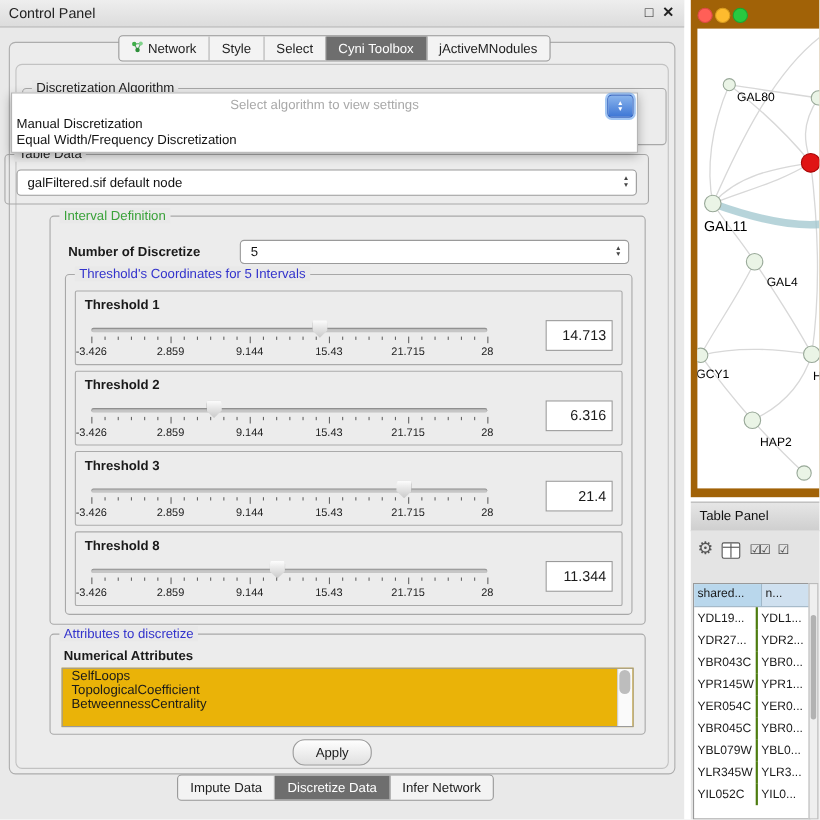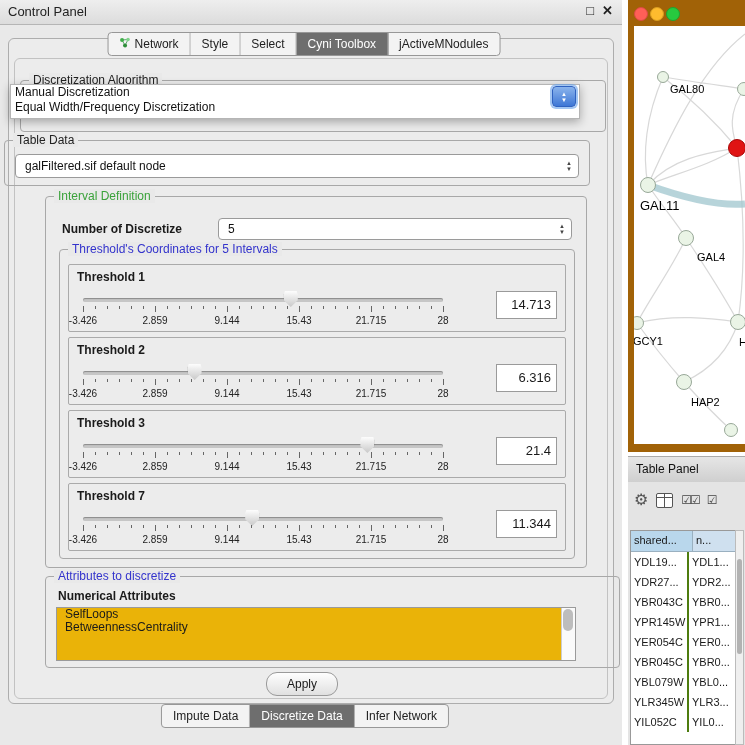--- a/index.html
+++ b/index.html
@@ -170,6 +170,7 @@
   </div>
 
   <div id="algo-popup" class="abs">
+    <div id="popup-placeholder">Select algorithm to view settings</div>
     <div id="combo-focus-btn">
       <span>▲</span>
       <span>▼</span>

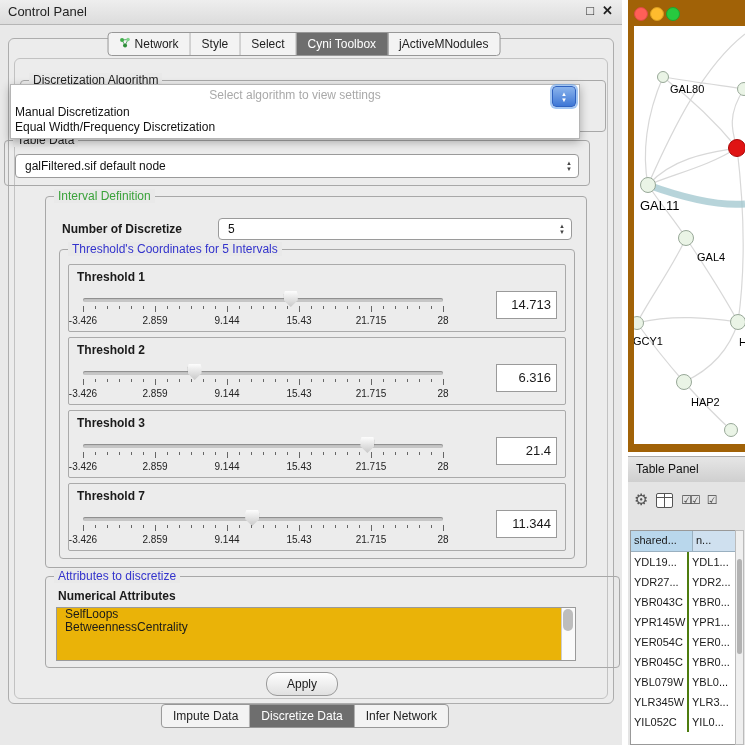--- a/index.html
+++ b/index.html
@@ -357,7 +357,7 @@
       </div>
 
       <div class="threshold-box" style="top:233px">
-        <span class="thr-label">Threshold 7</span>
+        <span class="thr-label">Threshold 8</span>
         <div class="slider">
           <div class="track"></div>
           <div class="thumb" style="left: calc(47% - 7px);"></div>

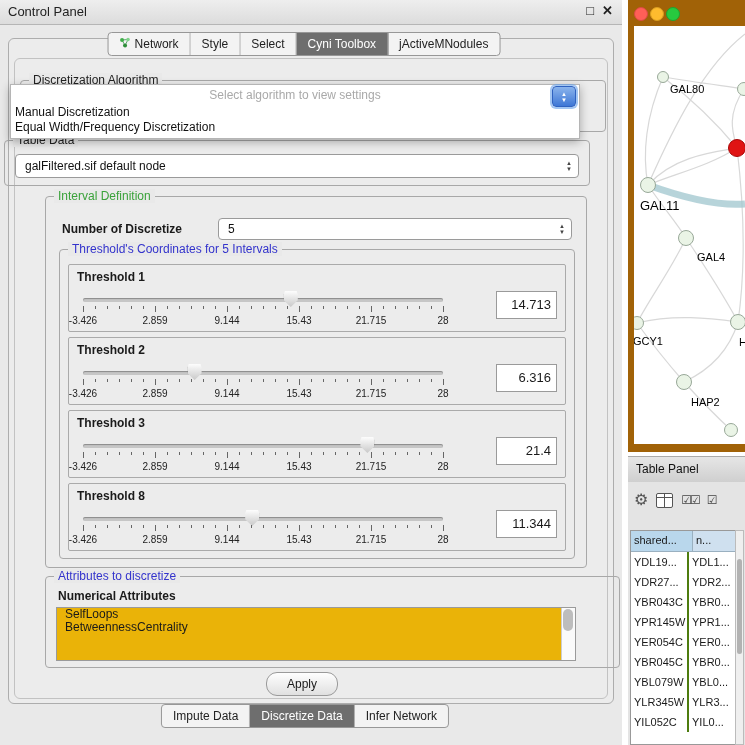--- a/index.html
+++ b/index.html
@@ -81,7 +81,7 @@
   .scale{position:absolute;left:0;right:0;top:26px;height:12px;}
   .scale-label{position:absolute;transform:translateX(-50%);font-size:10px;color:#222;white-space:nowrap;}
 
-  #attr-group{left:45px;top:576px;width:540px;height:90px;padding-left:33px;}
+  #attr-group{left:45px;top:576px;width:540px;height:90px;}
   #attr-heading{position:absolute;left:12px;top:12px;font-weight:bold;}
   #attr-list{position:absolute;left:10px;top:30px;width:518px;height:52px;background:#eab308;
              border:1px solid #9a9a9a;overflow:hidden;}

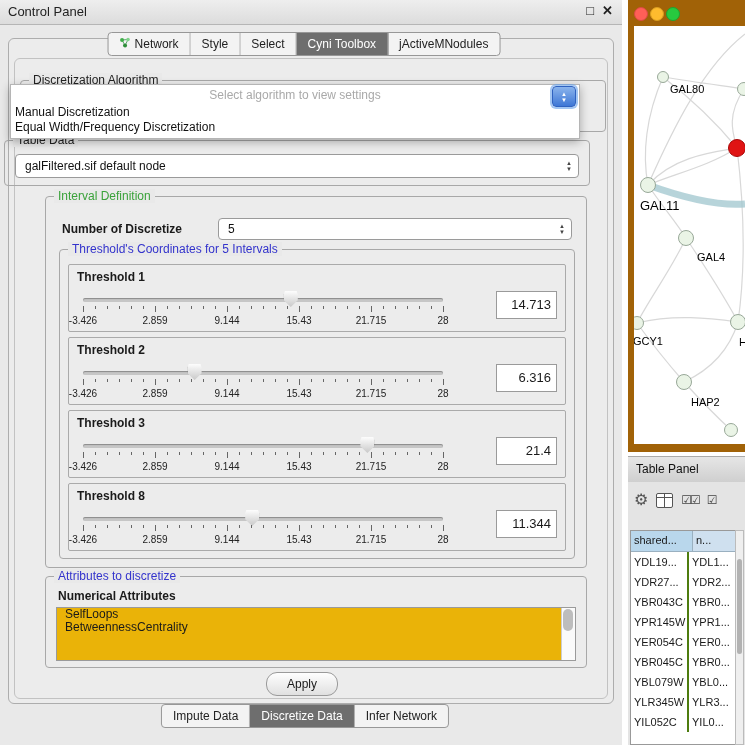--- a/index.html
+++ b/index.html
@@ -414,6 +414,7 @@
     <div id="attr-list">
       <div id="attr-items">
           <div class="attr-item">SelfLoops</div>
+          <div class="attr-item">TopologicalCoefficient</div>
           <div class="attr-item">BetweennessCentrality</div>
         </div>
       <div id="attr-scroll">

